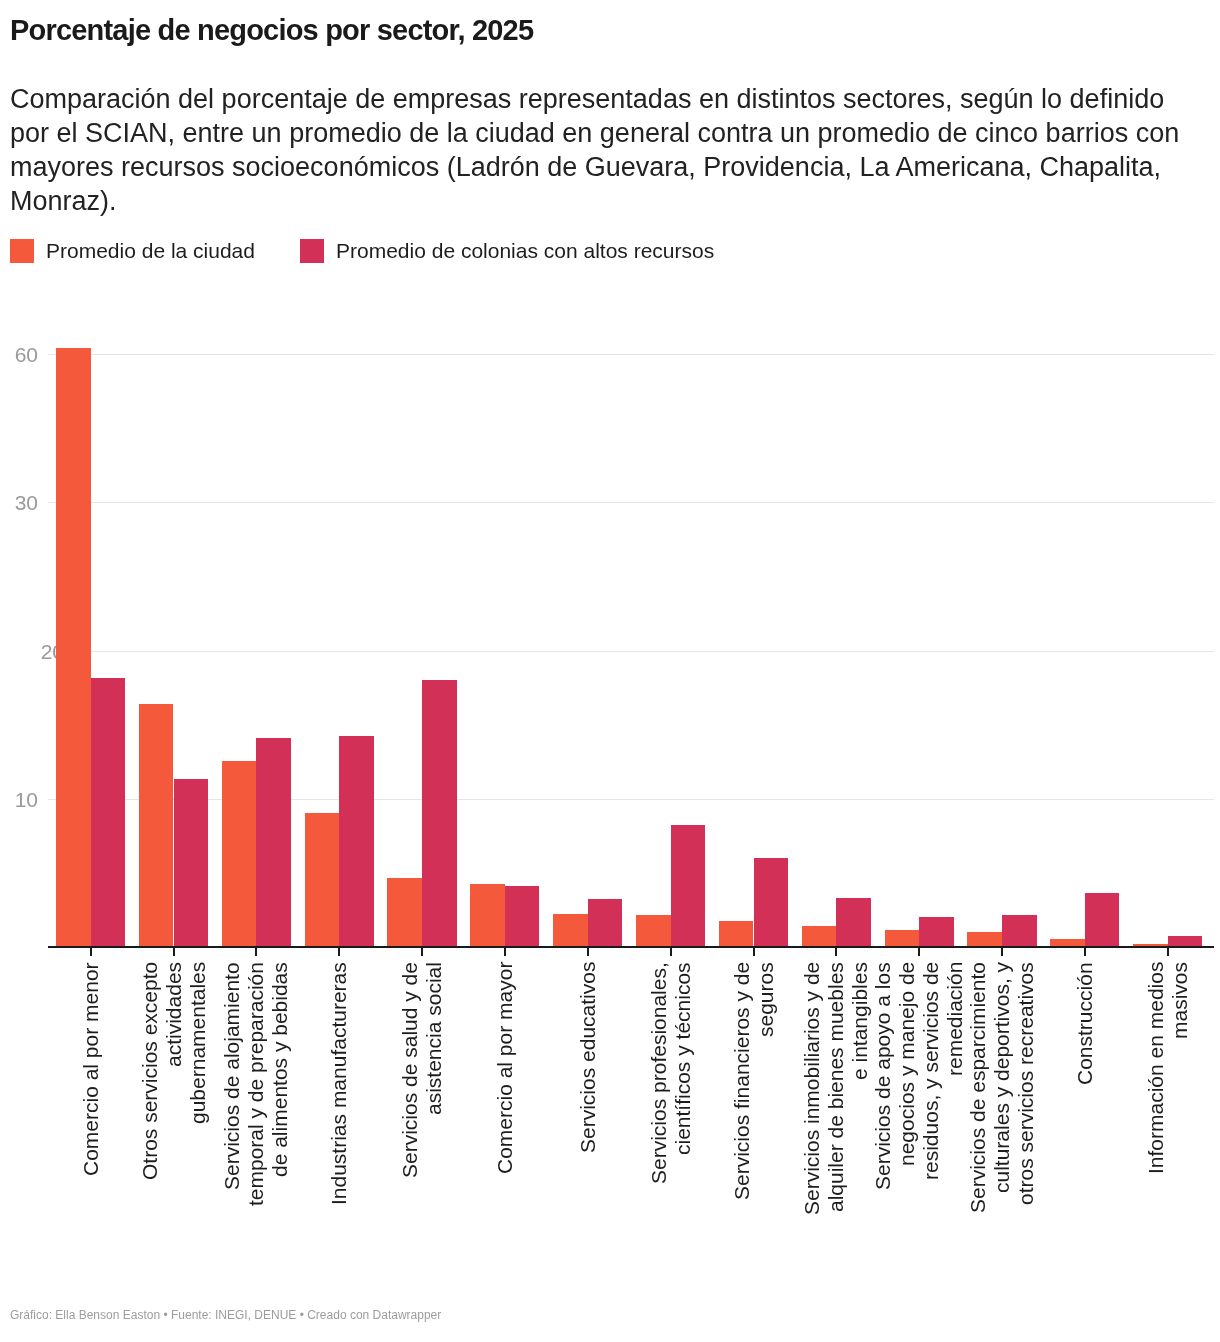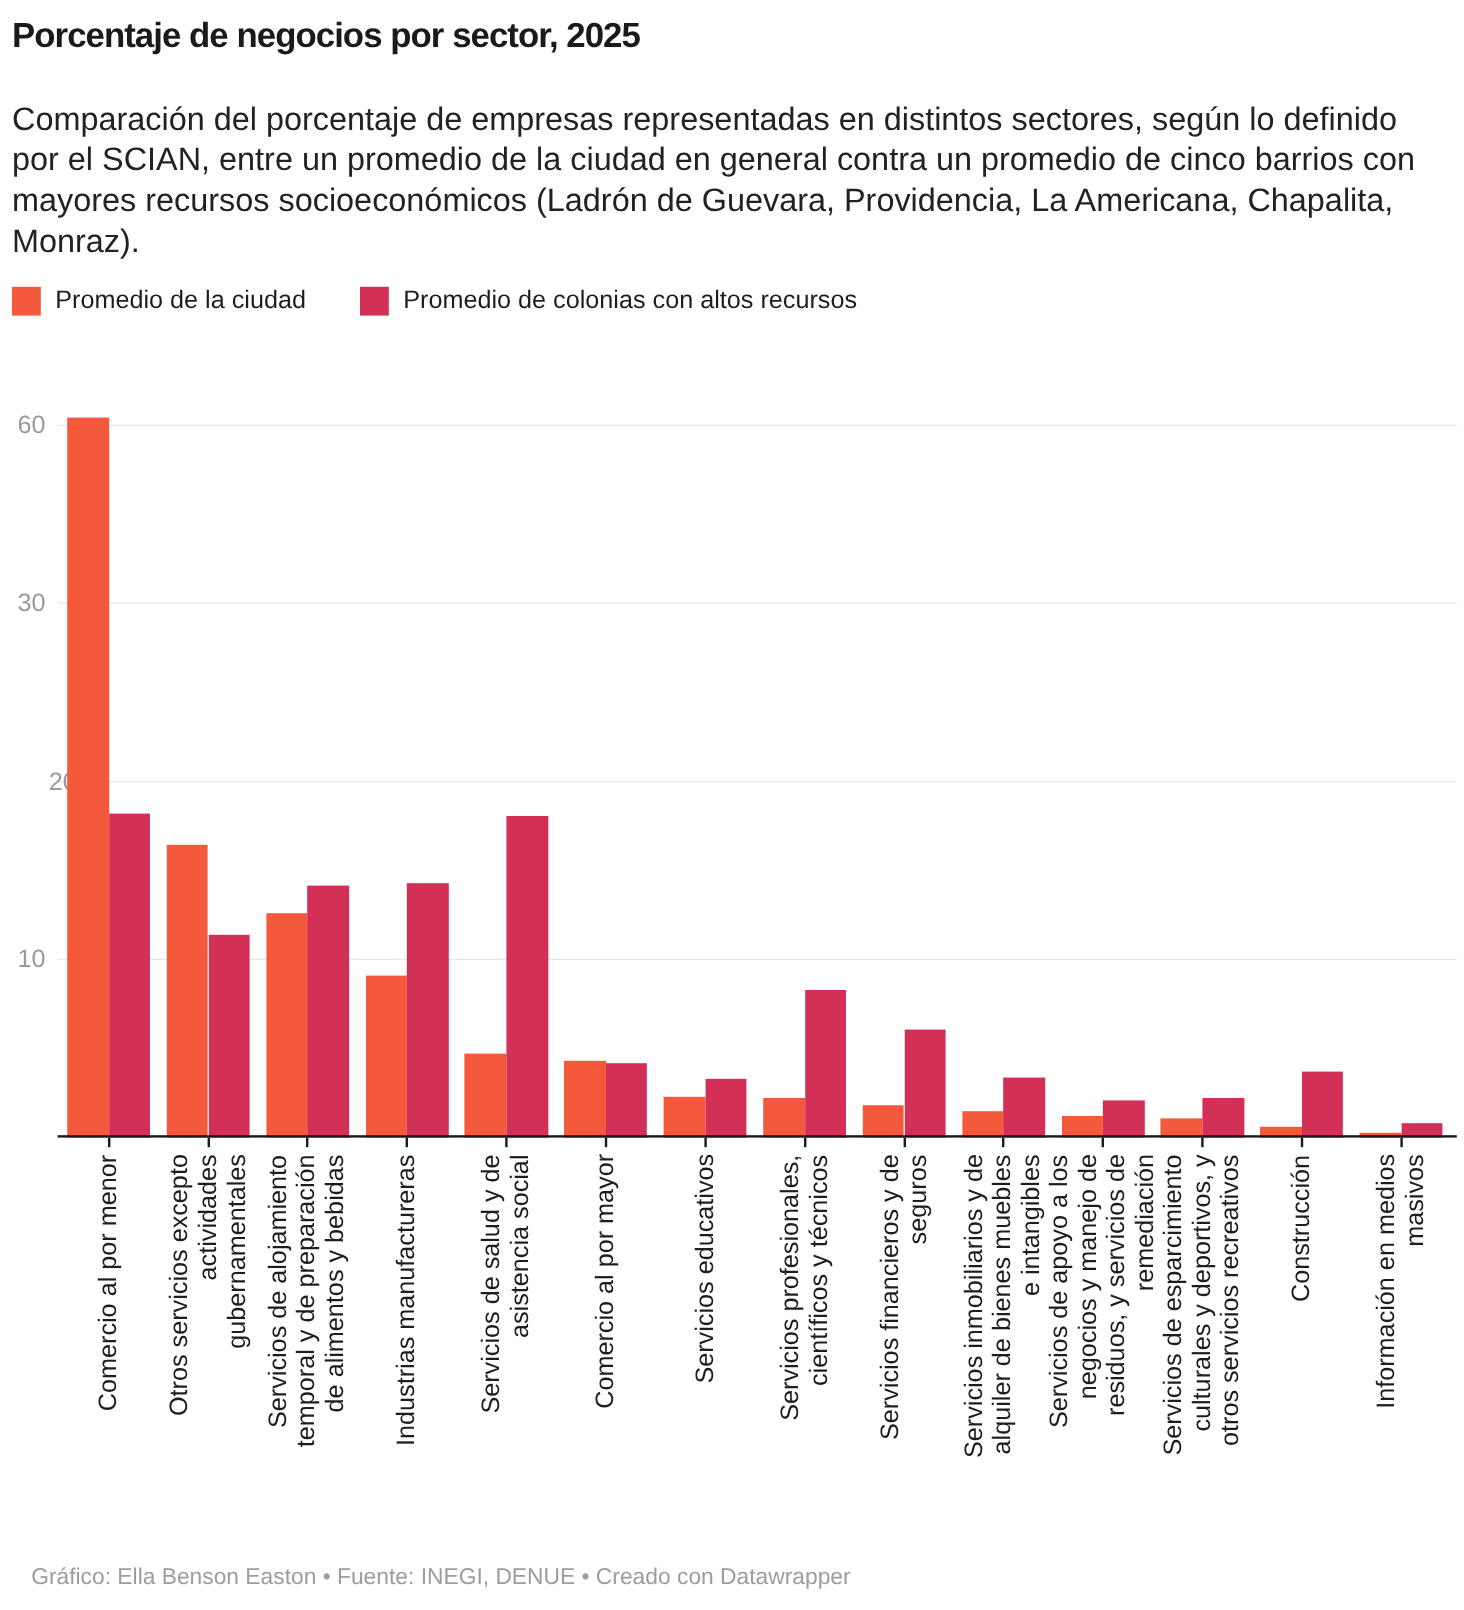--- a/index.html
+++ b/index.html
@@ -34,8 +34,8 @@
     font-size:21px; line-height:24px; color:#1d1d1d;
   }
   .footer{
-    position:absolute; top:1303px; left:26px;
-    font-size:19px; line-height:24px; color:#9d9d9d;
+    position:absolute; top:1303px; left:10px;
+    font-size:12px; line-height:24px; color:#9d9d9d;
   }
 </style>
 </head>

